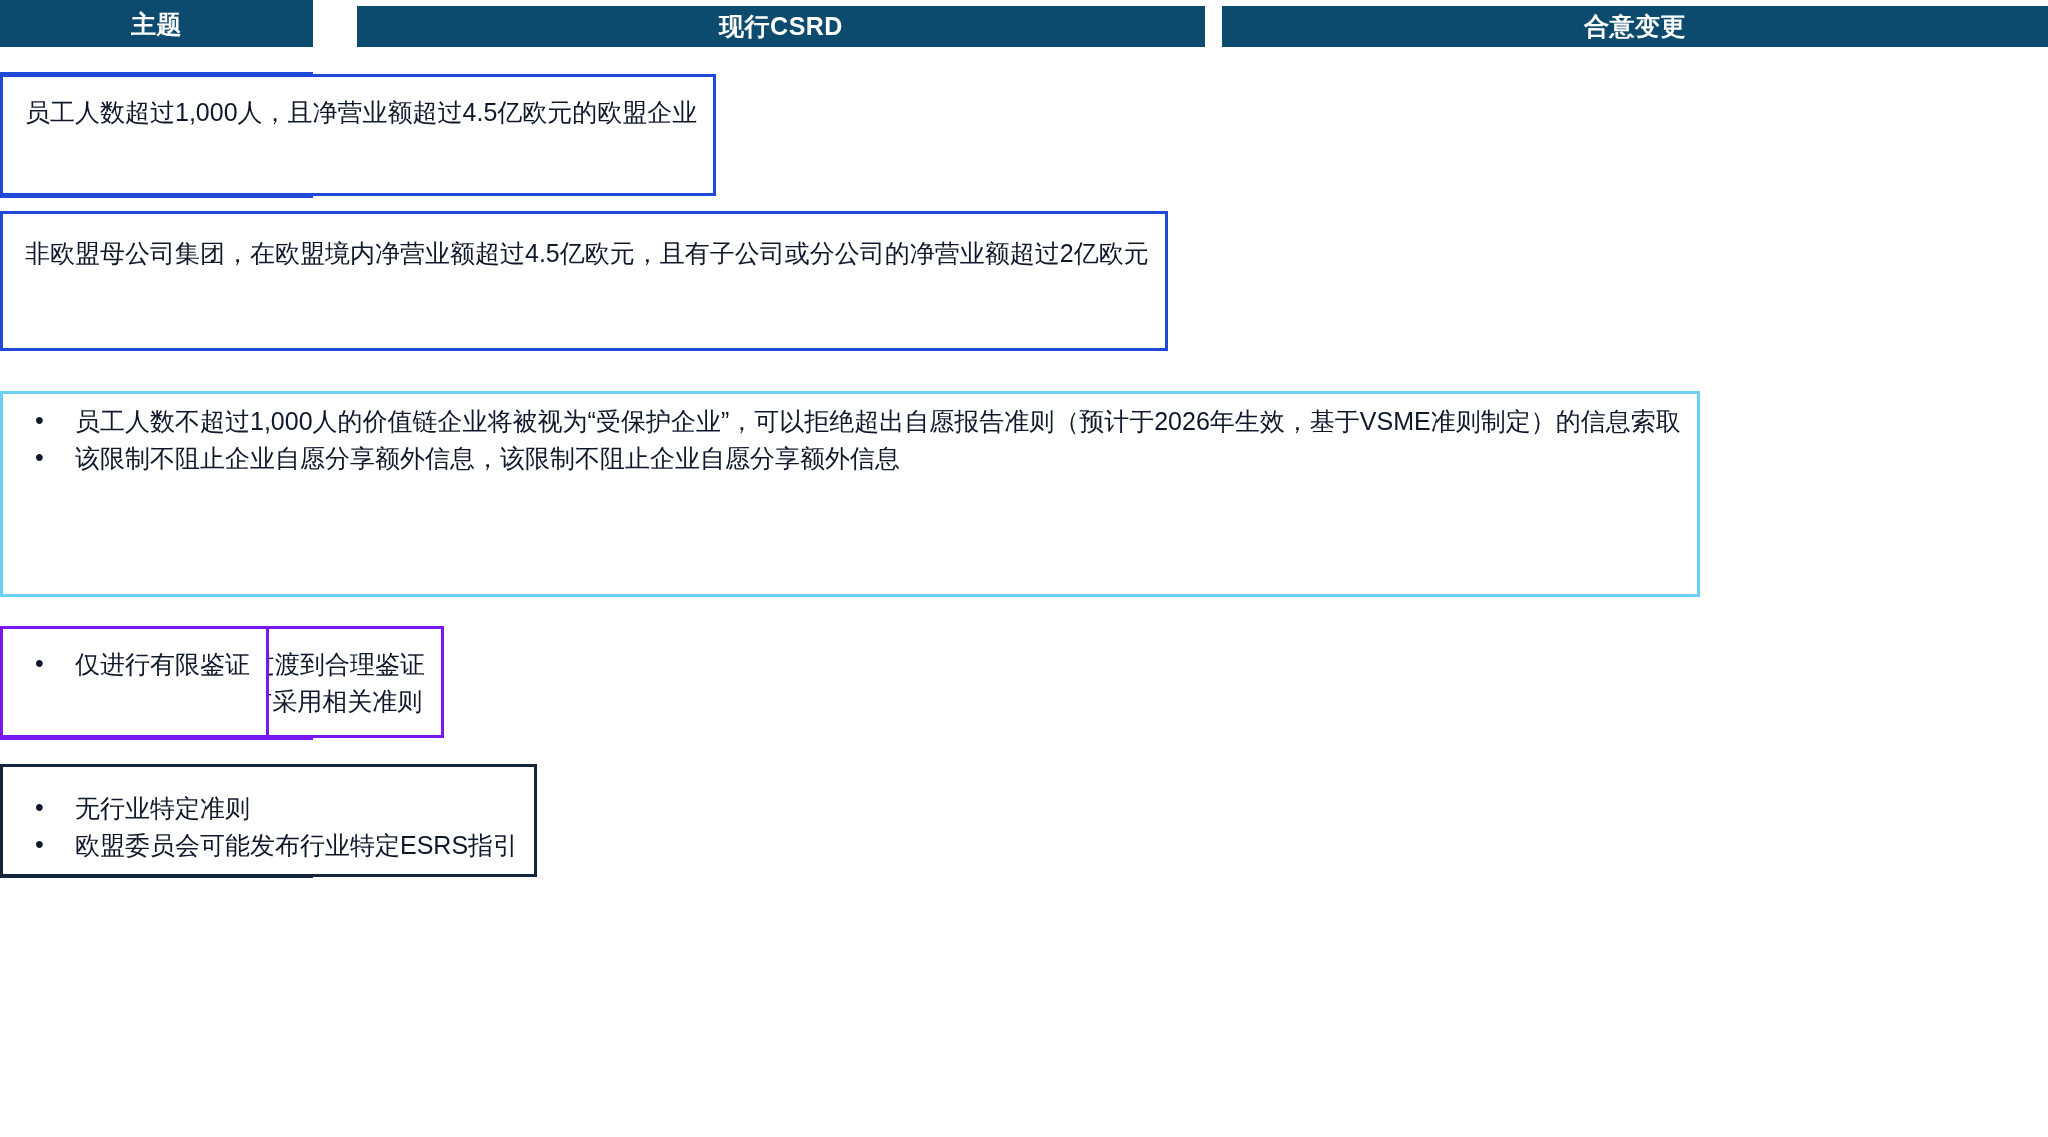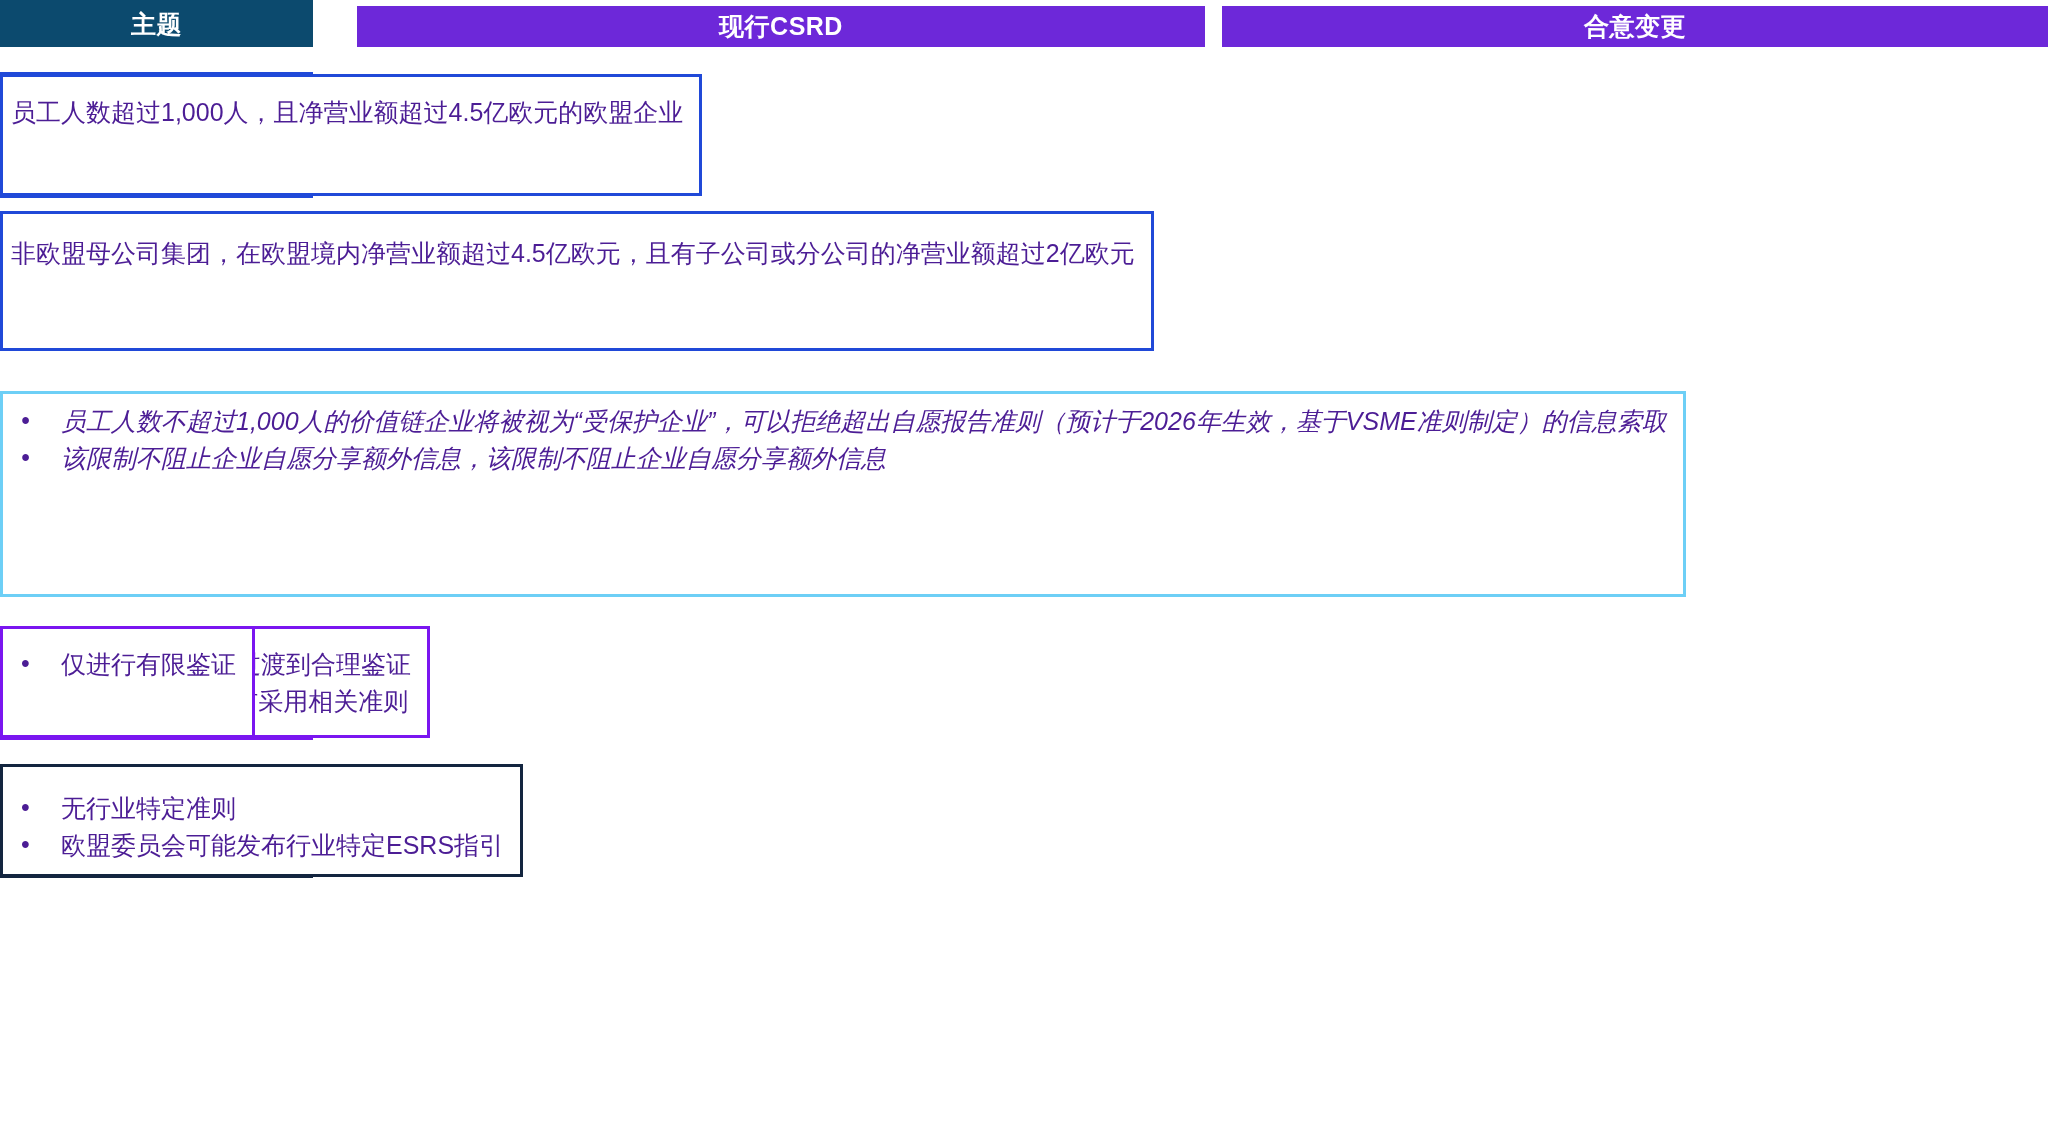--- a/index.html
+++ b/index.html
@@ -45,7 +45,7 @@
     position: absolute;
     top: 6px;
     height: 41px;
-    background: #6d28d9;
+    background: #0c4a6e;
     color: #ffffff;
     font-size: 25px;
     font-weight: bold;

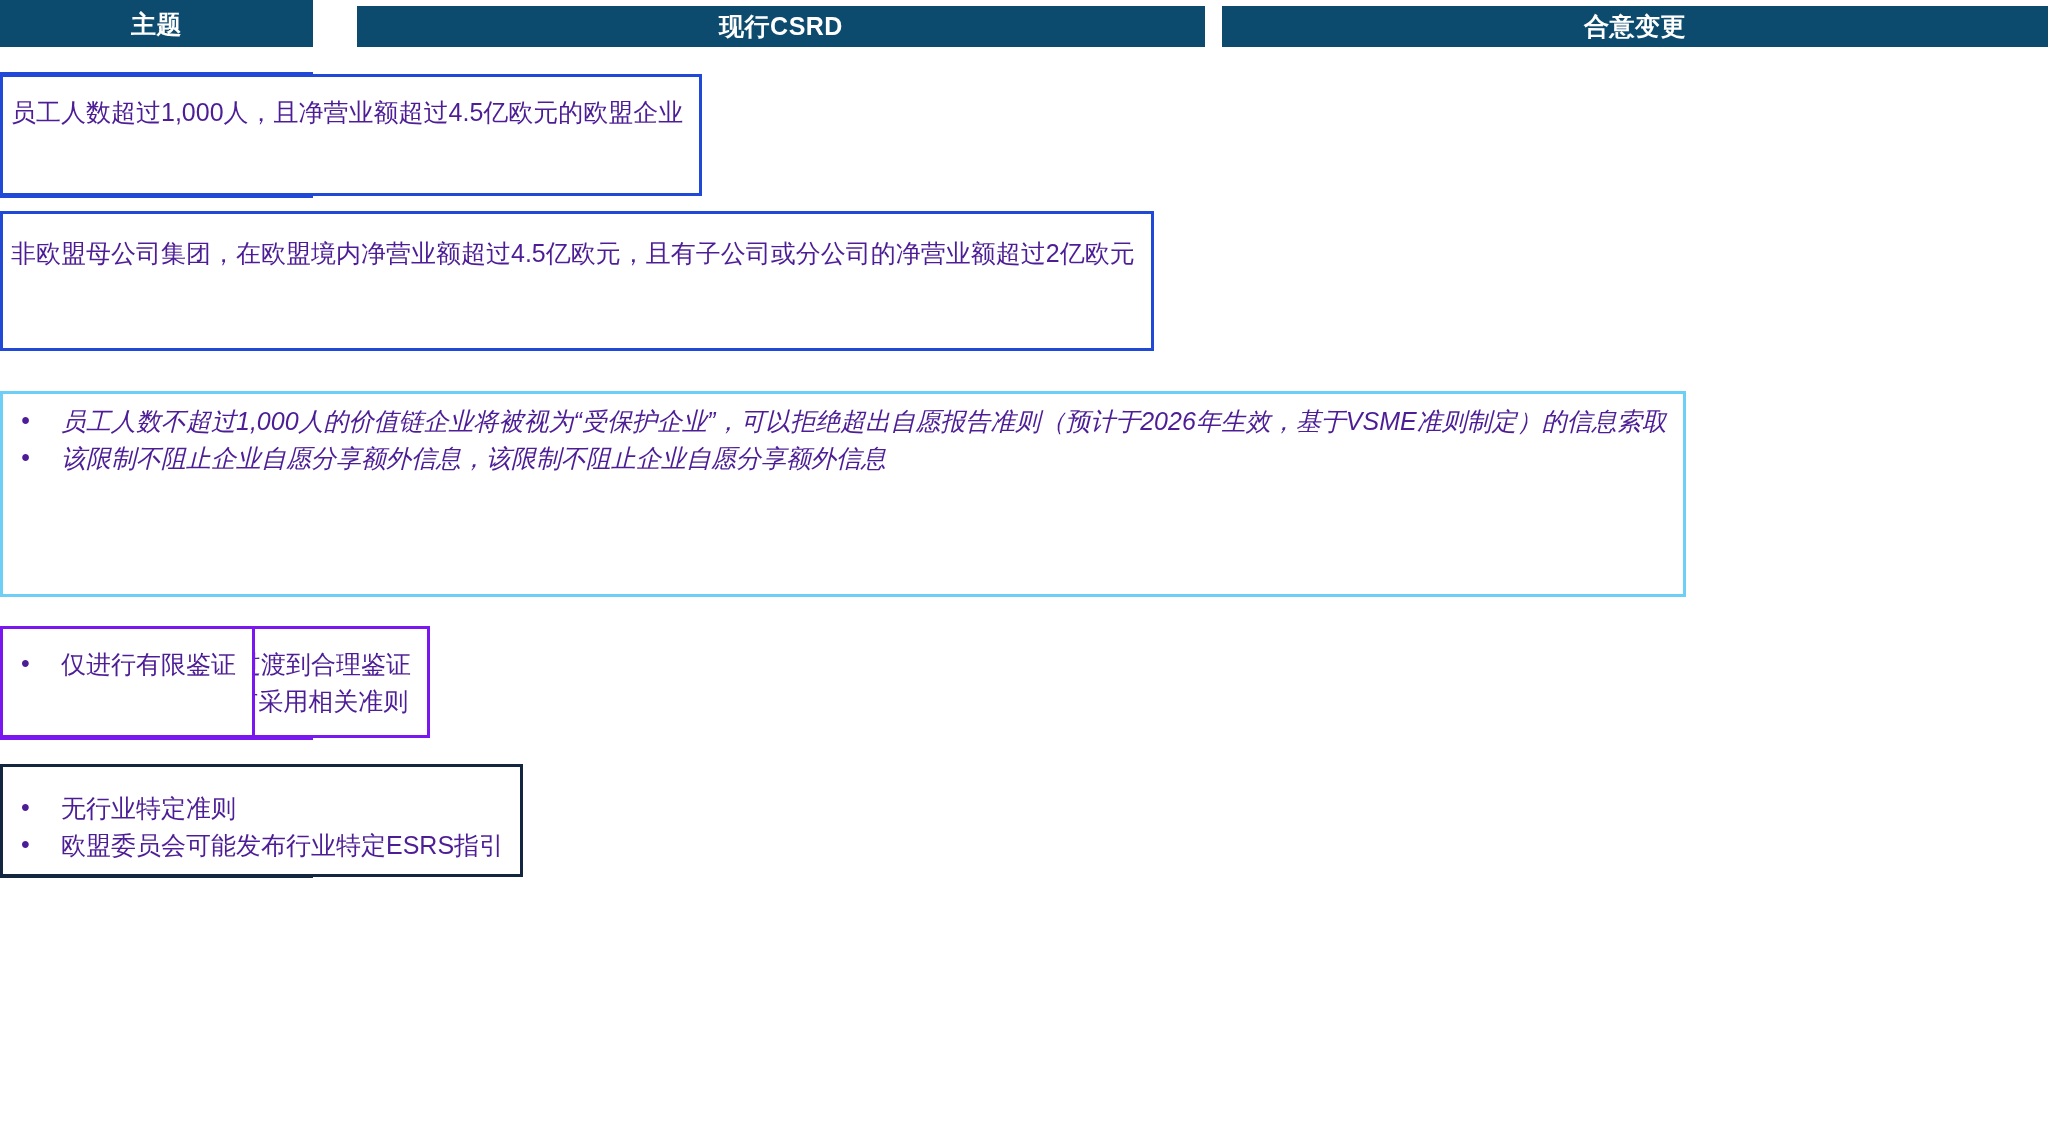--- a/index.html
+++ b/index.html
@@ -62,8 +62,8 @@
     position: absolute;
     background: #ffffff;
     border-style: solid;
-    padding: 14px 16px 14px 8px;
-    color: #4c1d95;
+    padding: 14px 16px 14px 22px;
+    color: #0f172a;
     font-size: 25px;
     line-height: 1.38;
     overflow: hidden;

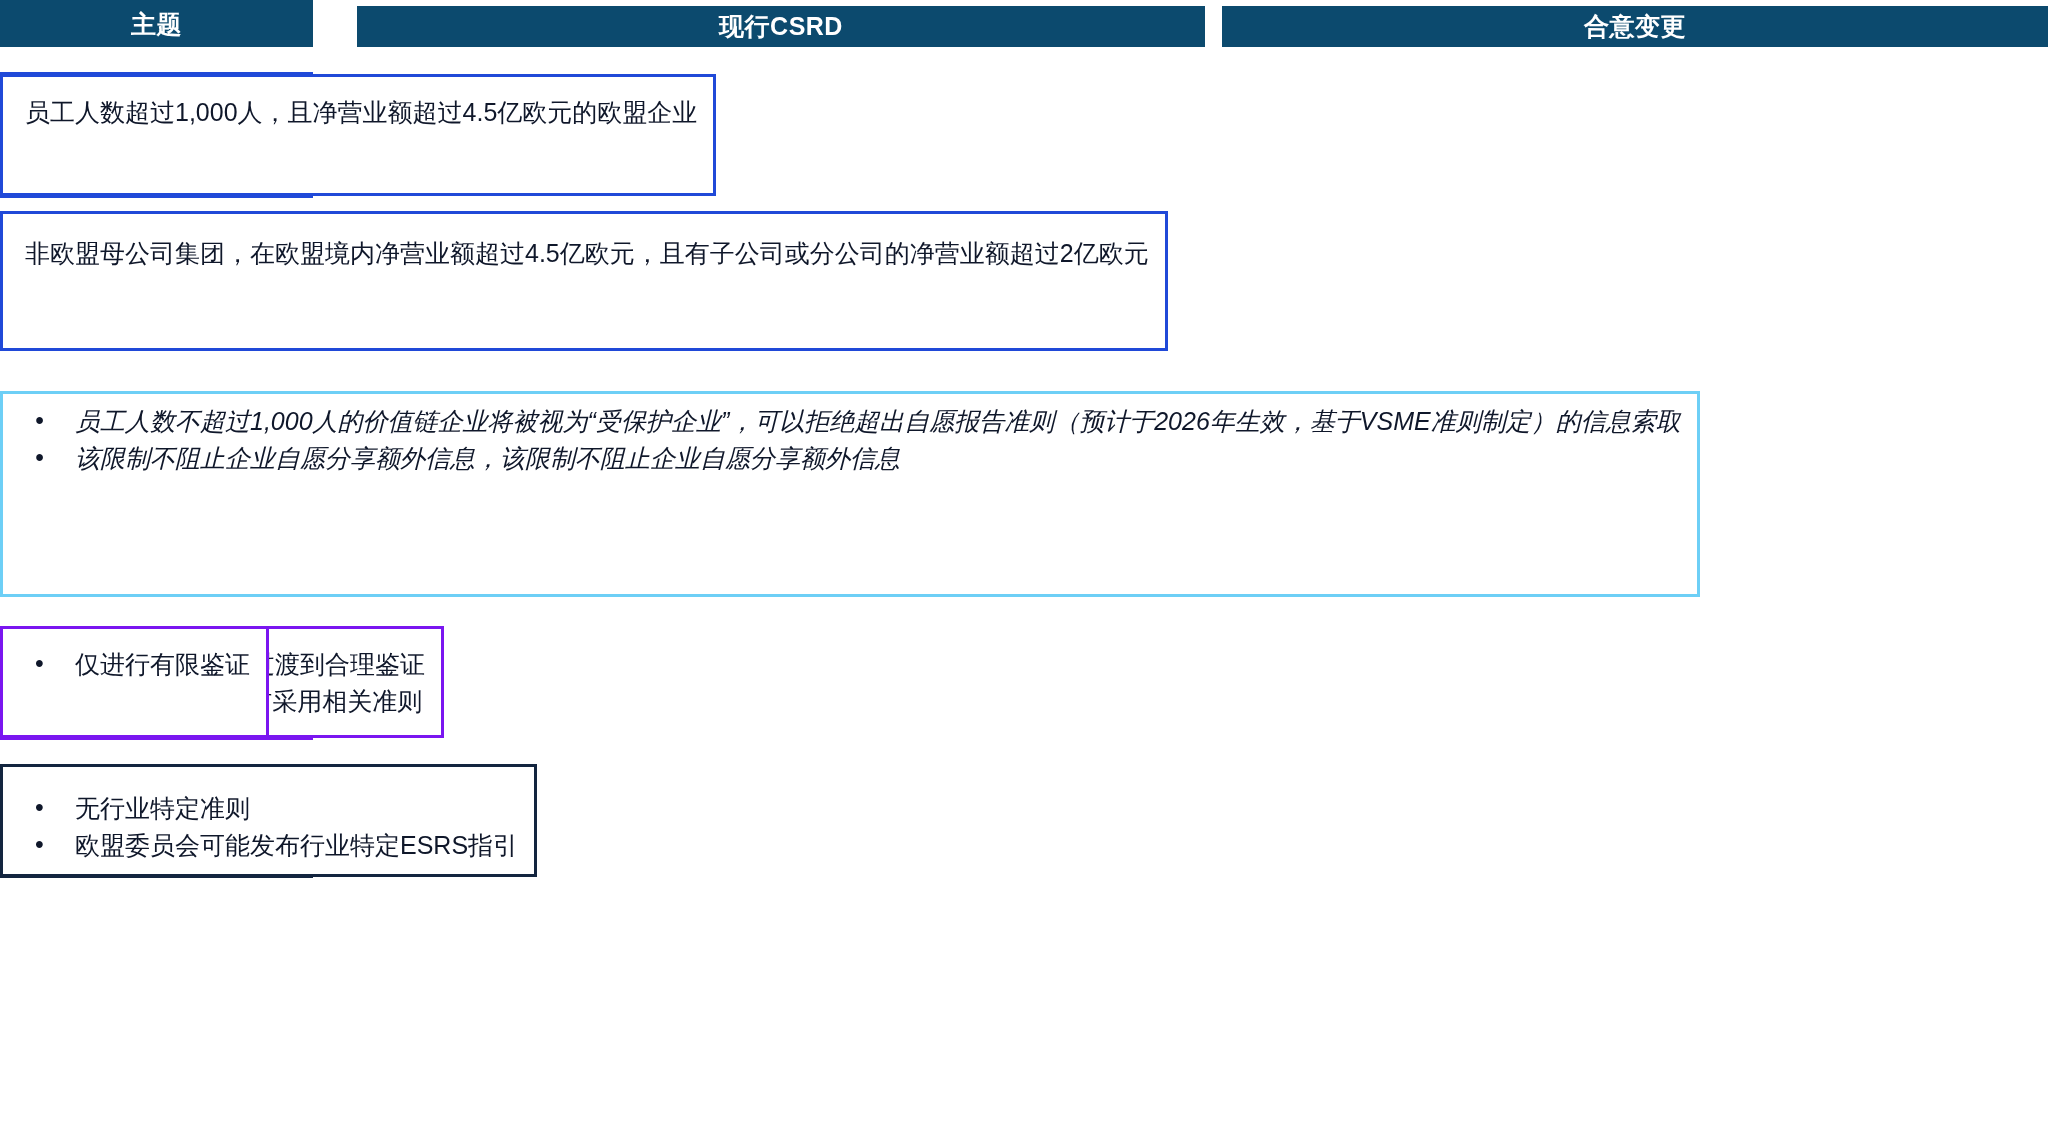--- a/index.html
+++ b/index.html
@@ -155,7 +155,7 @@
         <li>针对小型企业的价值链信息索取，无明确上限</li>
       </ul>
     </div>
-    <div class="box" id="rgt2" style="top: 391px; height: 206px; border-width: 3px; border-color: rgb(109, 207, 246); padding-top: 10px; font-style: italic;">
+    <div class="box" id="rgt2" style="top: 391px; height: 206px; border-width: 3px; border-color: rgb(109, 207, 246); padding-top: 10px;">
       <ul class="bul">
         <li>员工人数不超过1,000人的价值链企业将被视为“受保护企业”，可以拒绝超出自愿报告准则（预计于2026年生效，基于VSME准则制定）的信息索取</li>
         <li>该限制不阻止企业自愿分享额外信息，该限制不阻止企业自愿分享额外信息</li>

